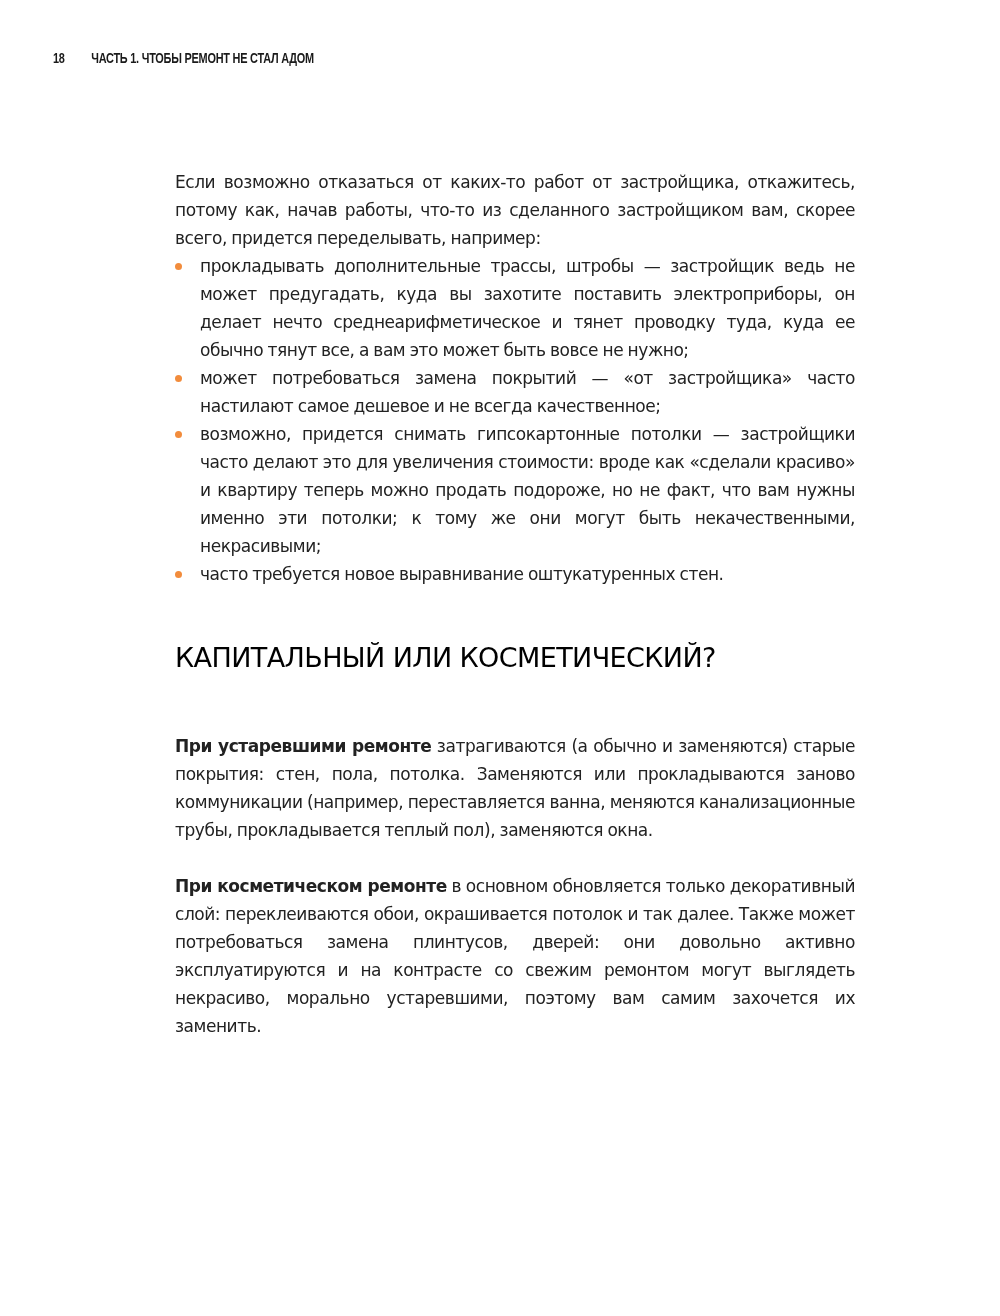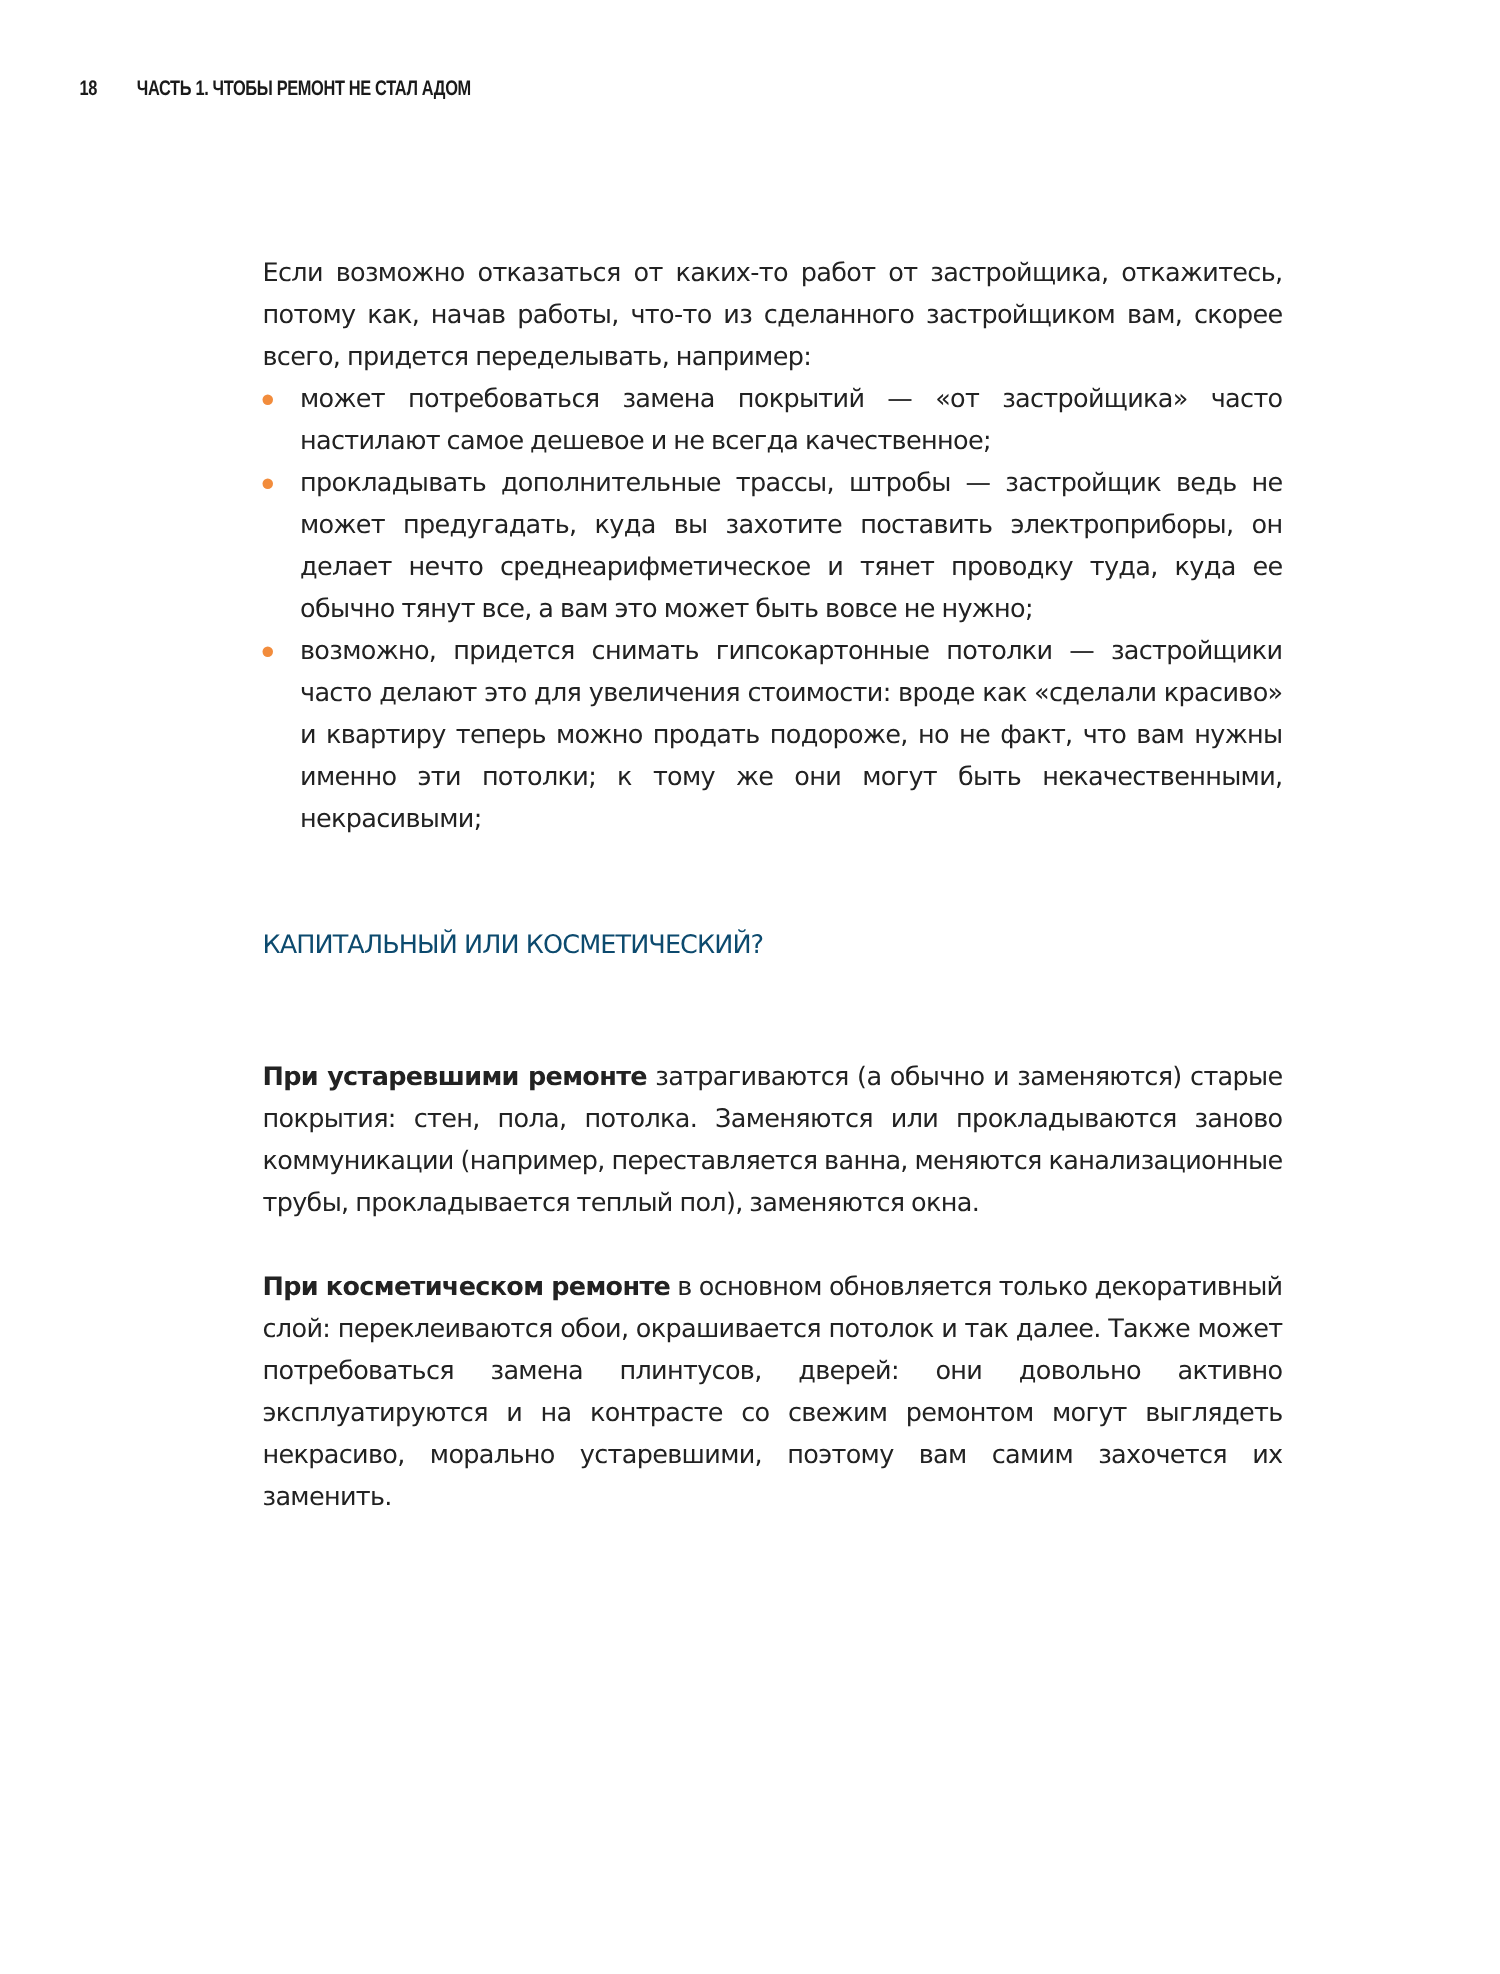--- a/index.html
+++ b/index.html
@@ -42,8 +42,8 @@
   <p>Если возможно отказаться от каких-то работ от застройщика, откажитесь, потому как, начав работы, что-то из сделанного застройщиком вам, скорее всего, придется переделывать, например:</p>
 
   <ul class="bullets">
+    <li><span class="dot"></span><span>прокладывать дополнительные трассы, штробы — застройщик ведь не может предугадать, куда вы захотите поставить электроприборы, он делает нечто среднеарифметическое и тянет проводку туда, куда ее обычно тянут все, а вам это может быть вовсе не нужно;</span></li>
     <li><span class="dot"></span><span>может потребоваться замена покрытий — «от застройщика» часто настилают самое дешевое и не всегда качественное;</span></li>
-    <li><span class="dot"></span><span>прокладывать дополнительные трассы, штробы — застройщик ведь не может предугадать, куда вы захотите поставить электроприборы, он делает нечто среднеарифметическое и тянет проводку туда, куда ее обычно тянут все, а вам это может быть вовсе не нужно;</span></li>
     <li><span class="dot"></span><span>возможно, придется снимать гипсокартонные потолки — застройщики часто делают это для увеличения стоимости: вроде как «сделали красиво» и квартиру теперь можно продать подороже, но не факт, что вам нужны именно эти потолки; к тому же они могут быть некачественными, некрасивыми;</span></li>
   </ul>
 

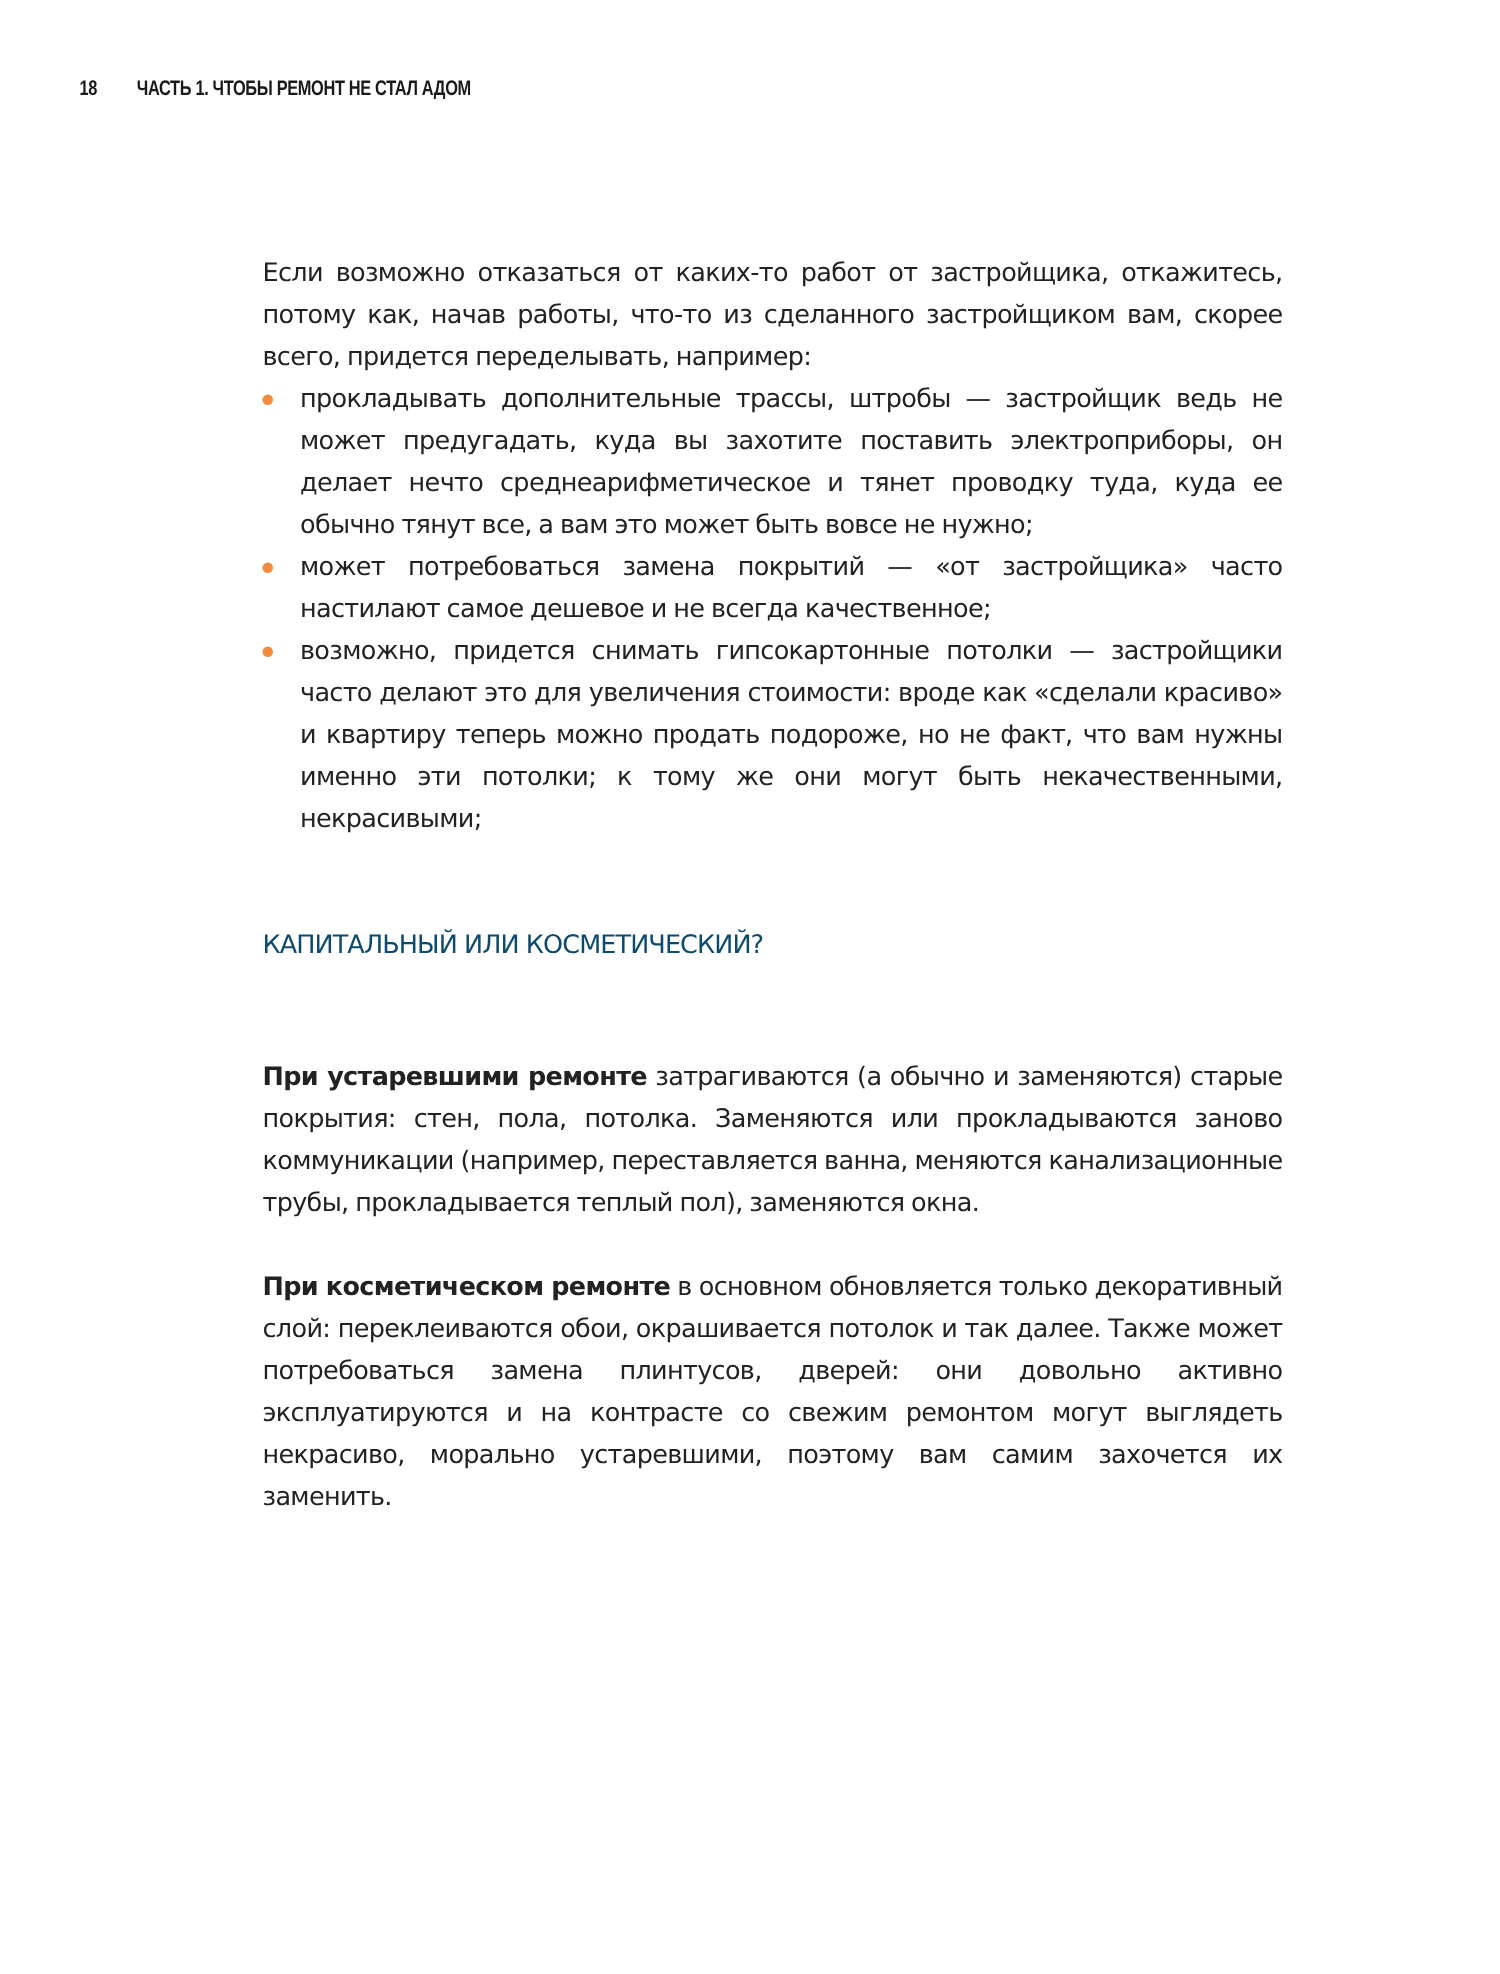--- a/index.html
+++ b/index.html
@@ -45,6 +45,7 @@
     <li><span class="dot"></span><span>прокладывать дополнительные трассы, штробы — застройщик ведь не может предугадать, куда вы захотите поставить электроприборы, он делает нечто среднеарифметическое и тянет проводку туда, куда ее обычно тянут все, а вам это может быть вовсе не нужно;</span></li>
     <li><span class="dot"></span><span>может потребоваться замена покрытий — «от застройщика» часто настилают самое дешевое и не всегда качественное;</span></li>
     <li><span class="dot"></span><span>возможно, придется снимать гипсокартонные потолки — застройщики часто делают это для увеличения стоимости: вроде как «сделали красиво» и квартиру теперь можно продать подороже, но не факт, что вам нужны именно эти потолки; к тому же они могут быть некачественными, некрасивыми;</span></li>
+    <li><span class="dot"></span><span>часто требуется новое выравнивание оштукатуренных стен.</span></li>
   </ul>
 
   <h2 class="section-heading">КАПИТАЛЬНЫЙ ИЛИ КОСМЕТИЧЕСКИЙ?</h2>

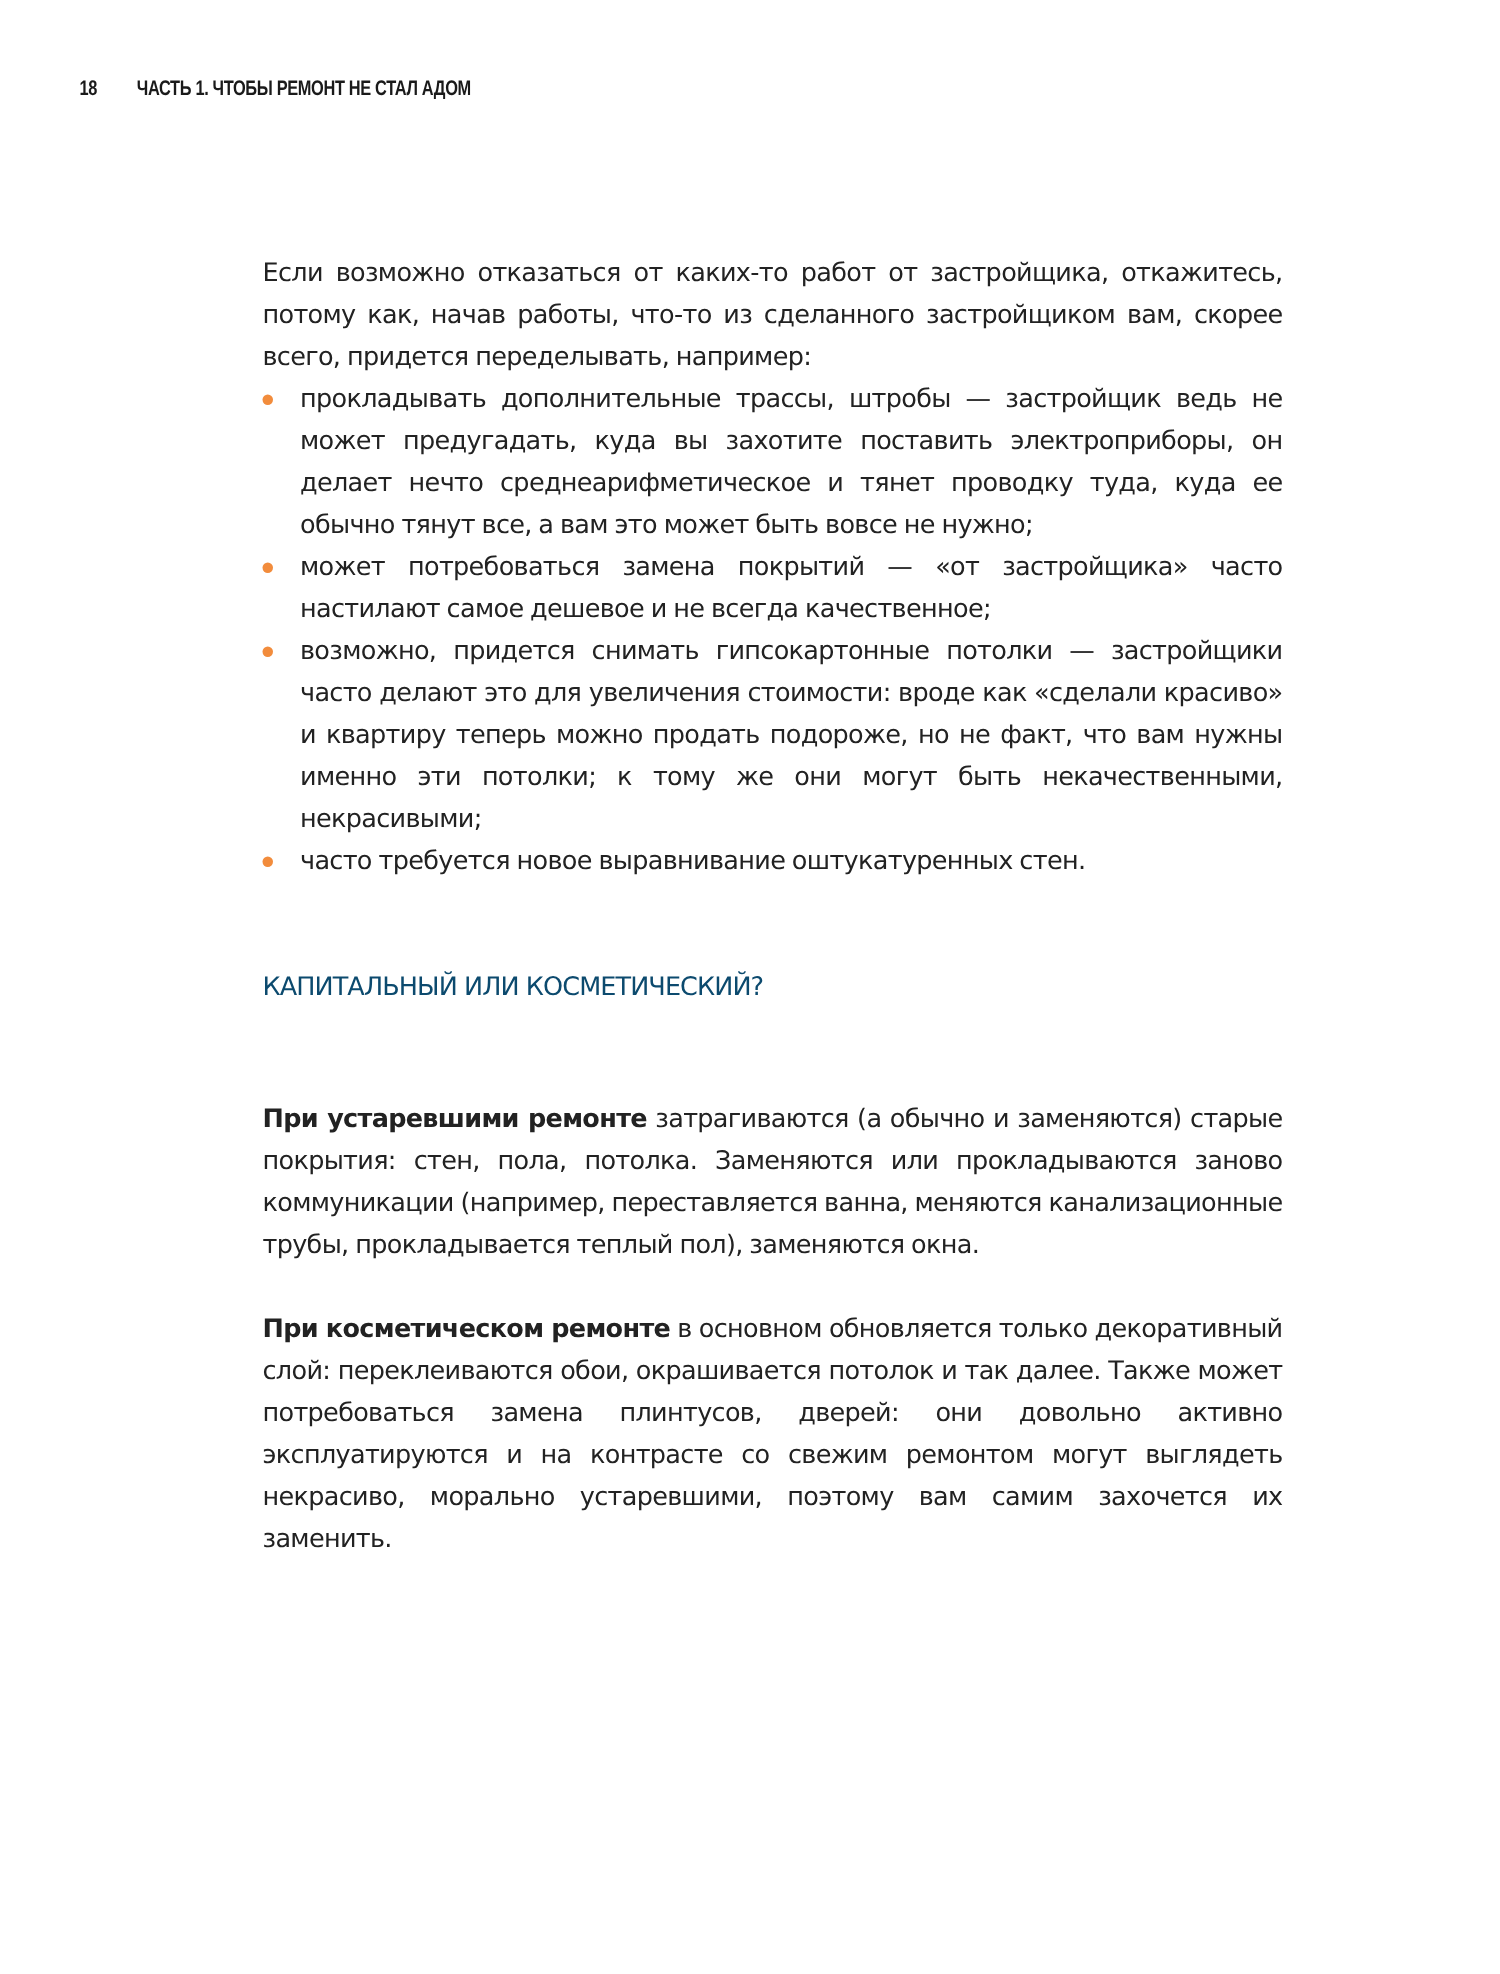--- a/index.html
+++ b/index.html
@@ -25,7 +25,7 @@
     }
     h2.section-heading {
       margin: 56px 0 32px 0; font-family: "DejaVu Sans", sans-serif;
-      font-weight: normal; font-size: 17px; color: #0c4a6e; letter-spacing: -0.6px;
+      font-weight: normal; font-size: 27px; color: #000000; letter-spacing: -0.6px;
     }
     .gap { height: 28px; }
     b { font-weight: bold; }

